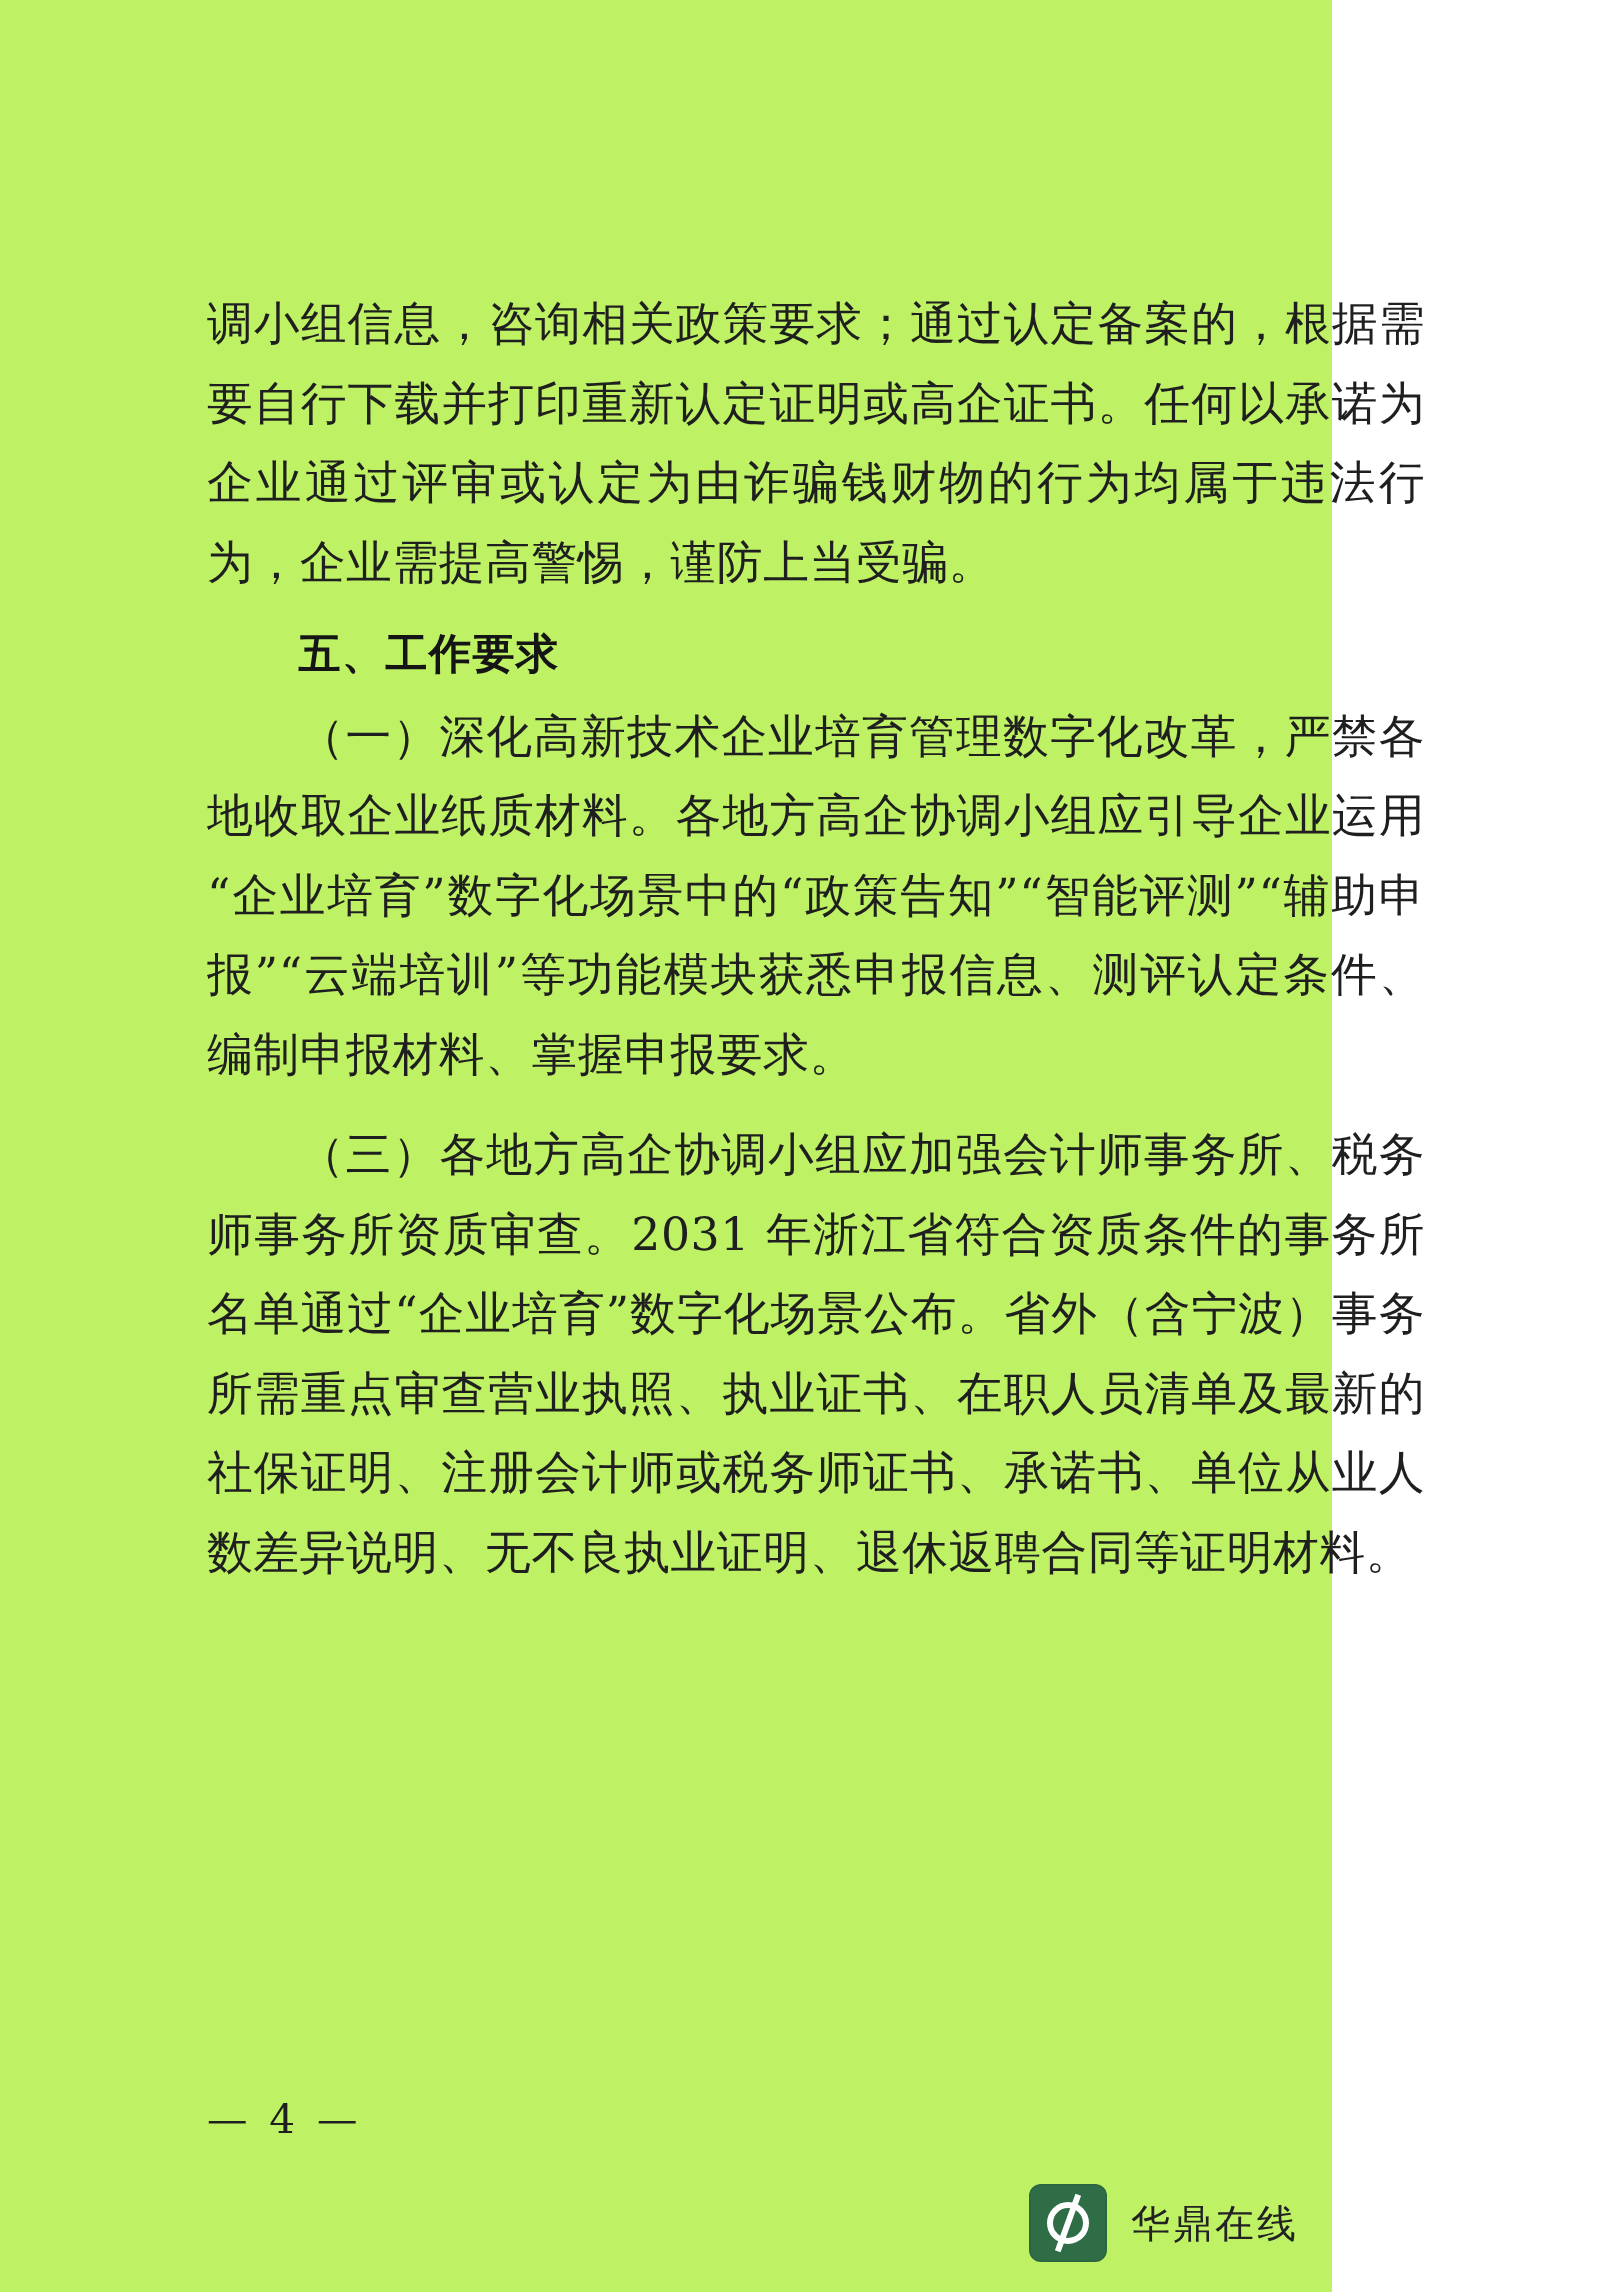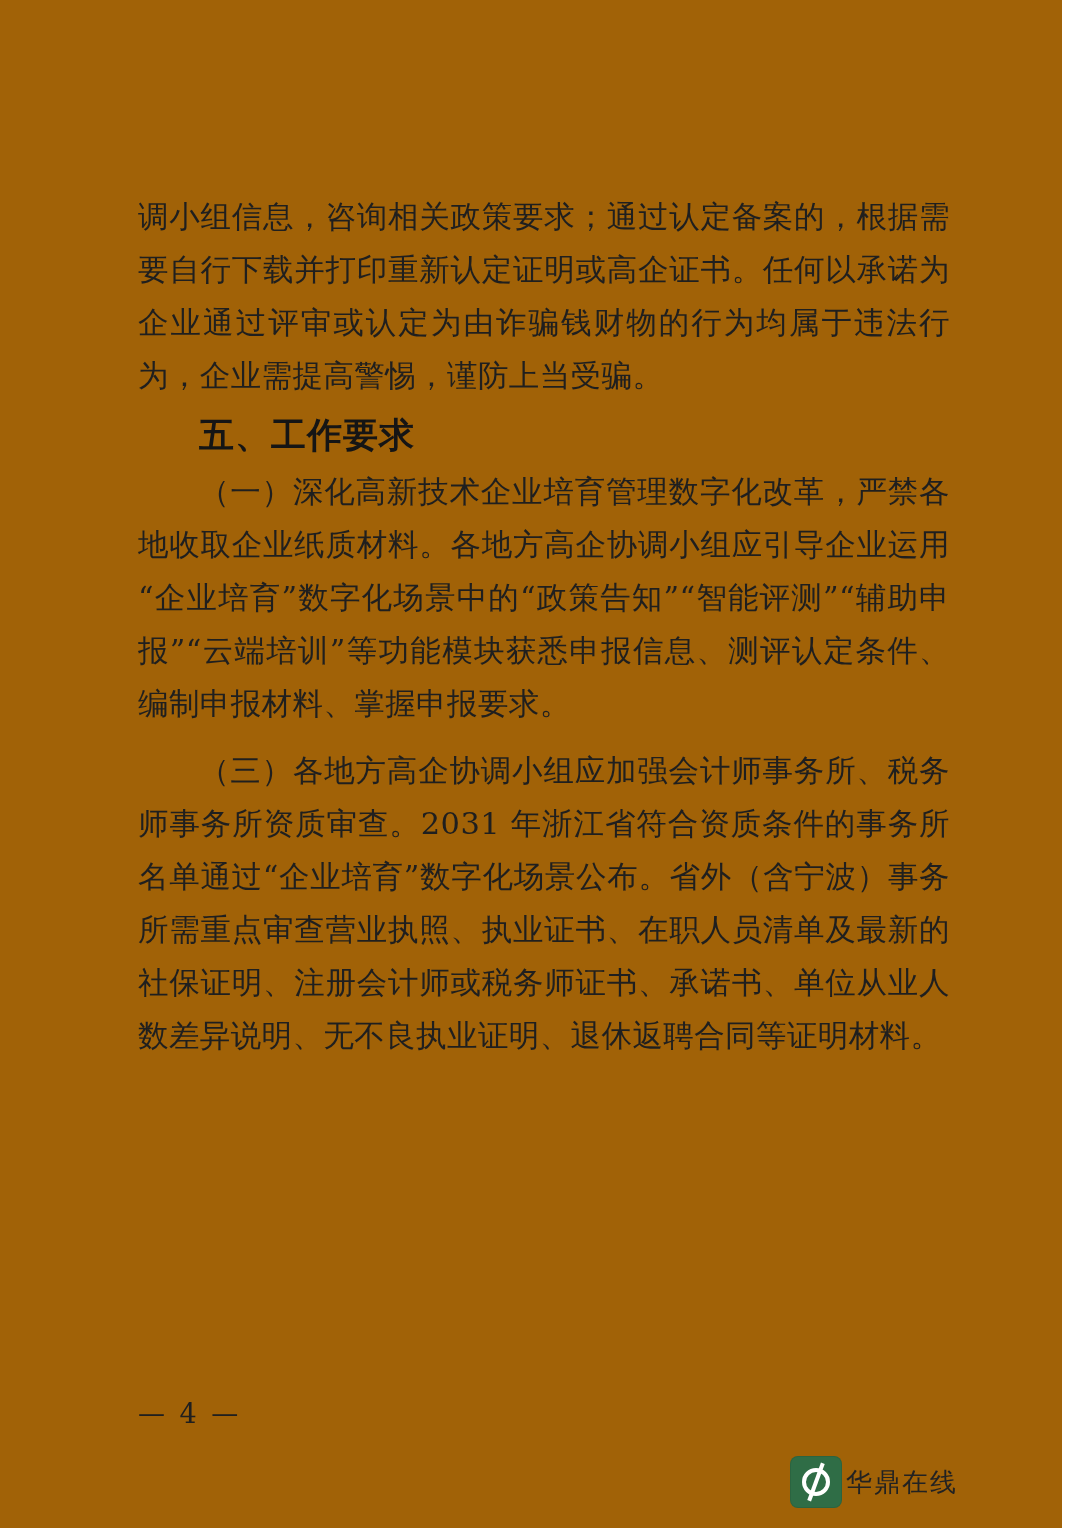--- a/index.html
+++ b/index.html
@@ -19,9 +19,9 @@
     position: absolute;
     left: 0;
     top: 0;
-    width: 1062px;
+    width: 888px;
     height: 1528px;
-    background: #a16207;
+    background: #bef264;
   }
   .doc-body {
     position: absolute;

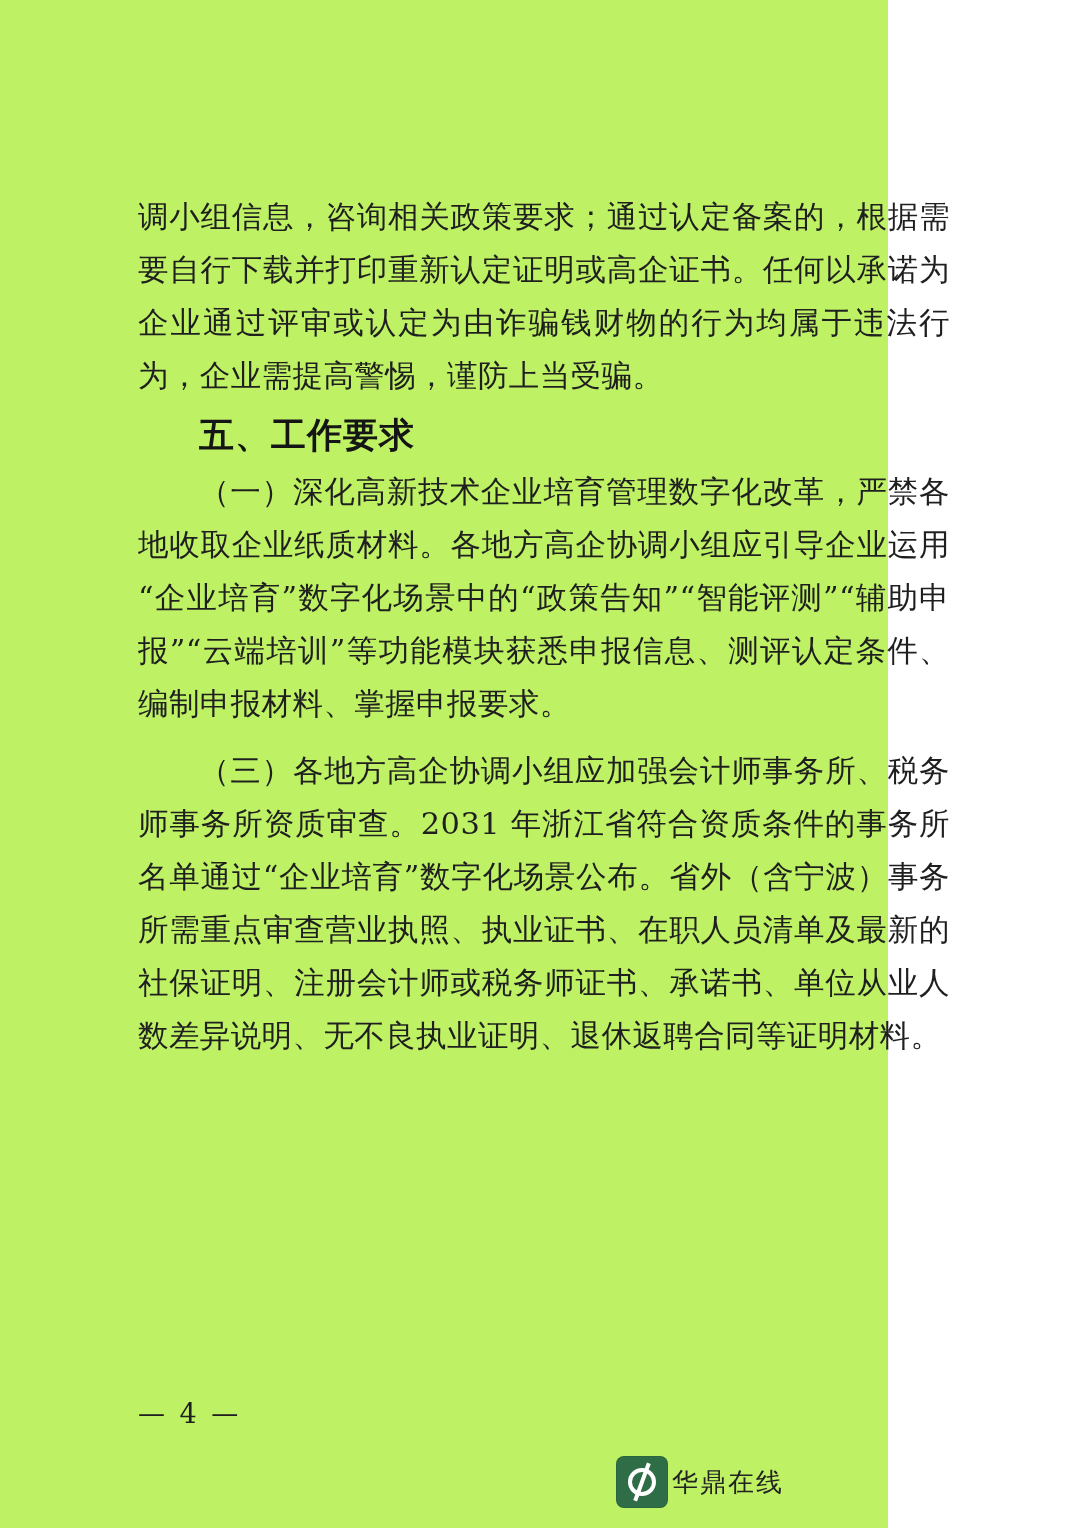--- a/index.html
+++ b/index.html
@@ -45,7 +45,7 @@
     text-indent: 61px;
   }
   .heading {
-    font-size: 35px;
+    font-size: 28px;
     line-height: 53px;
     font-weight: bold;
     text-indent: 61px;

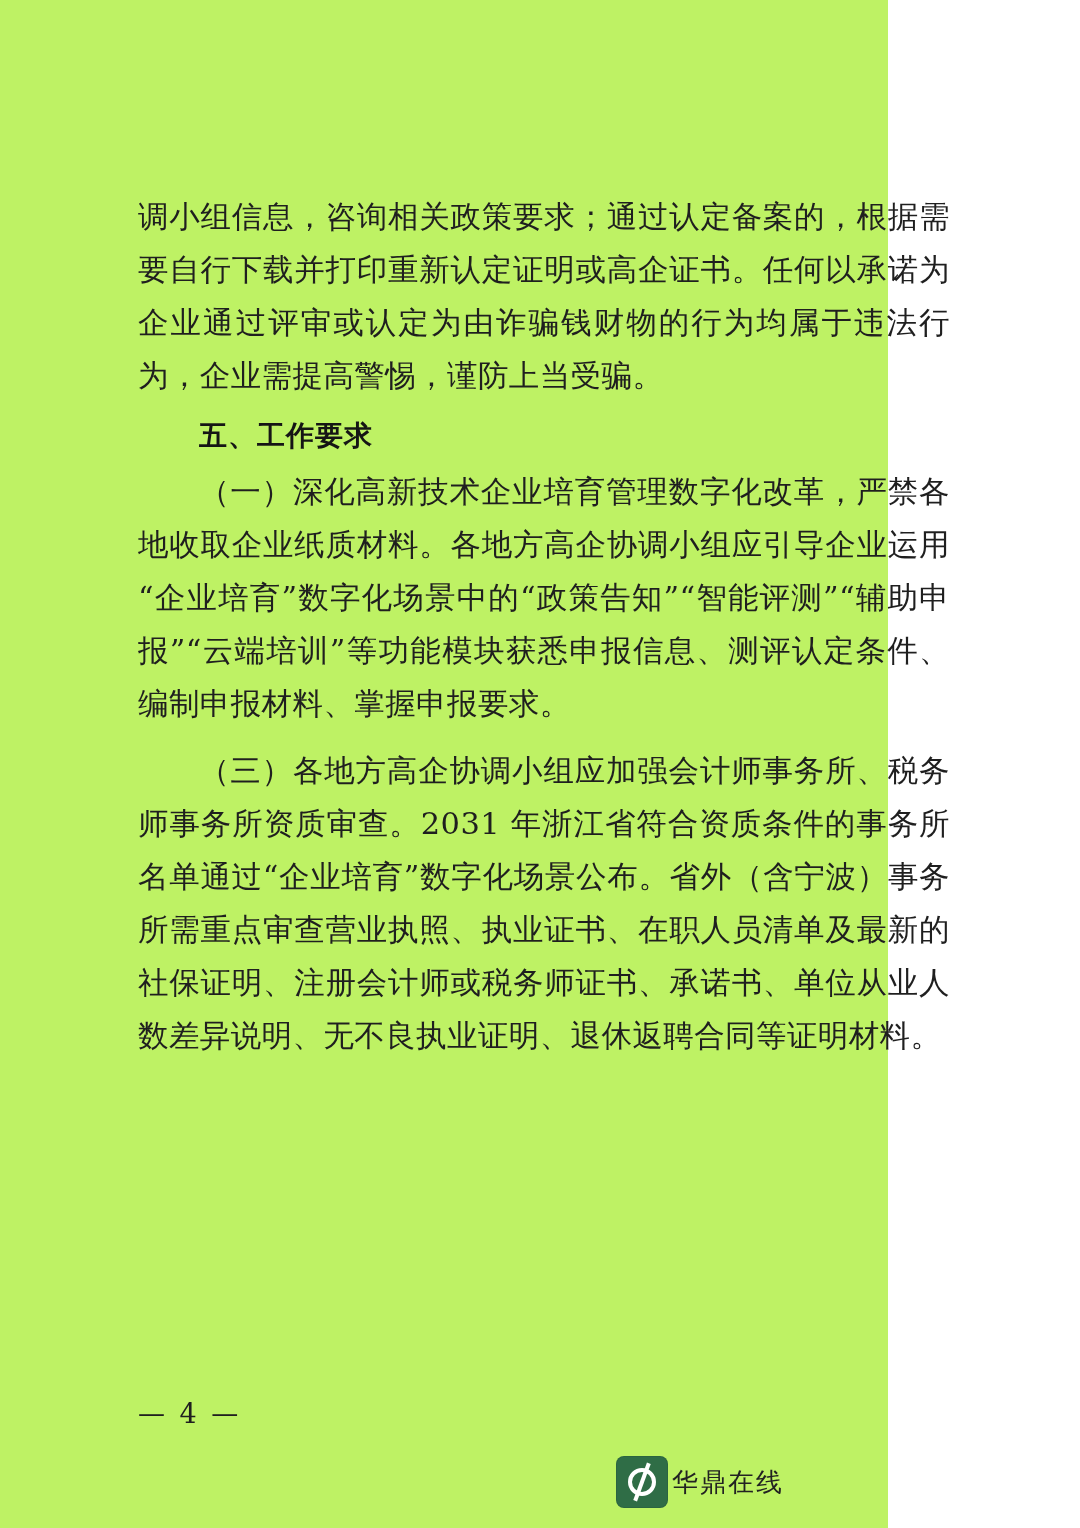--- a/index.html
+++ b/index.html
@@ -76,7 +76,8 @@
     height: 64px;
     display: flex;
     align-items: center;
-    gap: 4px;
+    justify-content: flex-end;
+    gap: 16px;
   }
   .wm-logo {
     width: 52px;

